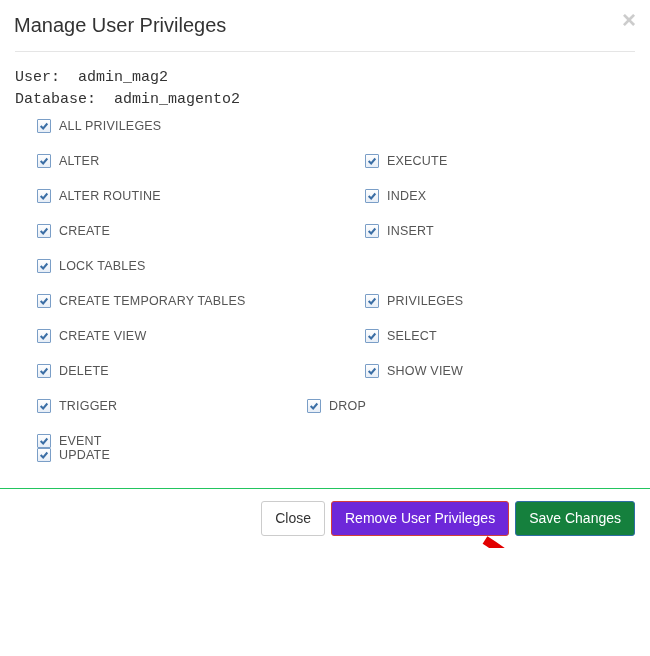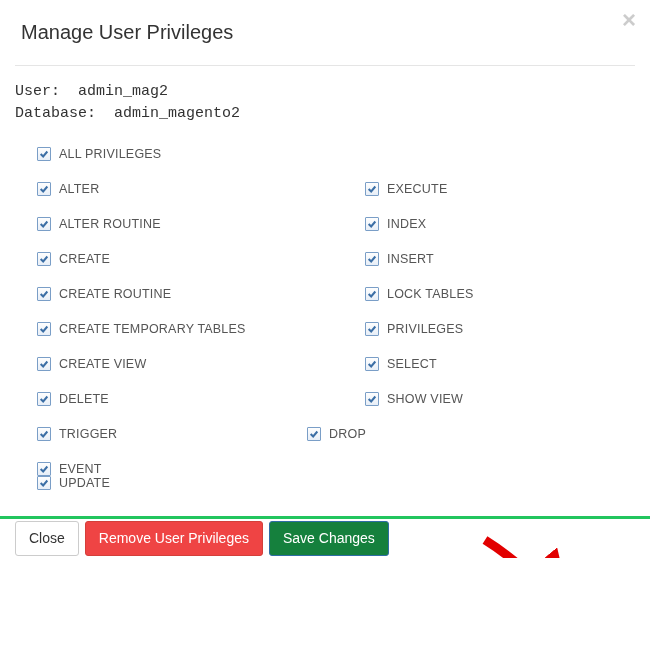--- a/index.html
+++ b/index.html
@@ -17,7 +17,7 @@
     background: #fff;
   }
   .modal-header {
-    padding: 21px;
+    padding: 14px;
     position: relative;
   }
   .modal-header h3 {

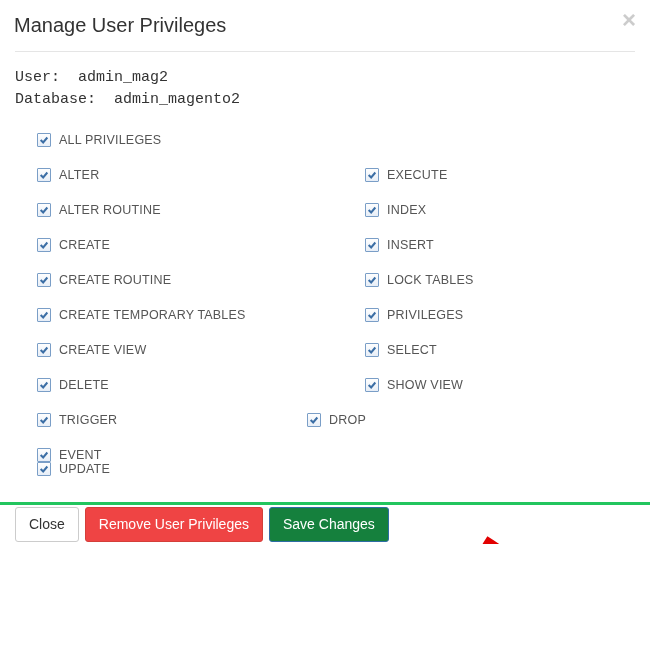--- a/index.html
+++ b/index.html
@@ -54,7 +54,7 @@
   }
   .info-label { color: #333; }
   .privileges {
-    margin-top: 22px;
+    margin-top: 8px;
   }
   .priv-row {
     display: flex;

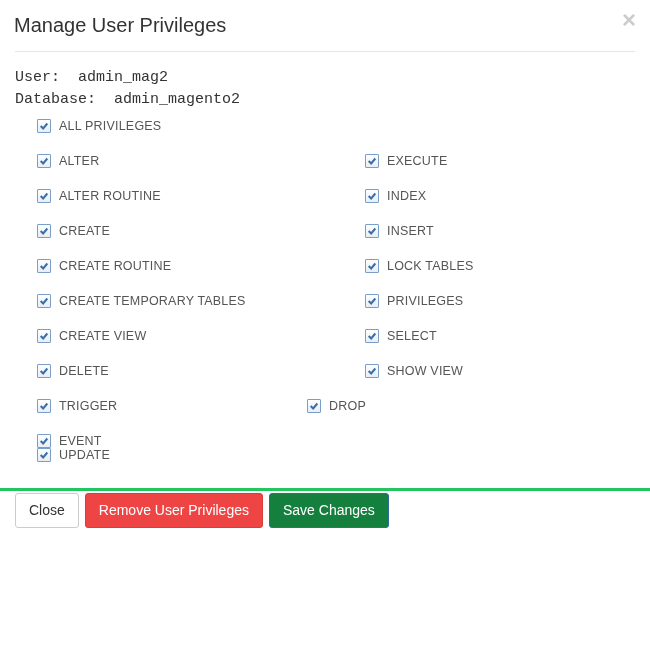--- a/index.html
+++ b/index.html
@@ -214,14 +214,6 @@
       </div>
 
       <div class="priv-row">
-        <div class="priv-col left">
-          <span class="cb">
-              <svg viewBox="0 0 12 12">
-                <path d="M2 6 L5 9 L10 3"></path>
-              </svg>
-            </span>
-          <span class="priv-label">CREATE ROUTINE</span>
-        </div>
         <div class="priv-col right">
           <span class="cb">
               <svg viewBox="0 0 12 12">

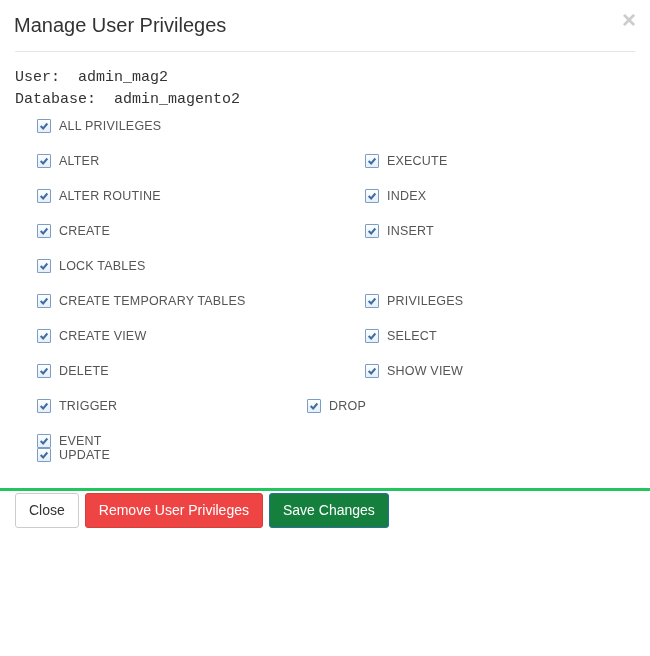--- a/index.html
+++ b/index.html
@@ -88,9 +88,10 @@
     letter-spacing: 0.2px;
   }
   .modal-footer {
-    border-top: 3px solid #22c55e;
-    padding: 2px 15px;
+    border-top: 1px solid #22c55e;
+    padding: 12px 15px;
     display: flex;
+    justify-content: flex-end;
     gap: 6px;
   }
   .btn {

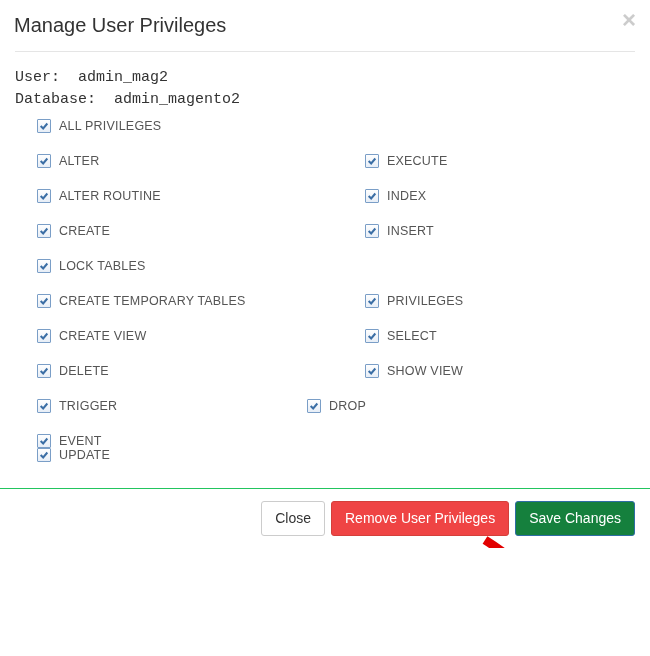--- a/index.html
+++ b/index.html
@@ -108,7 +108,7 @@
     border-color: #ccc;
   }
   .btn-danger {
-    background: #ef4444;
+    background: #6d28d9;
     color: #fff;
     border-color: #d43f3a;
   }

